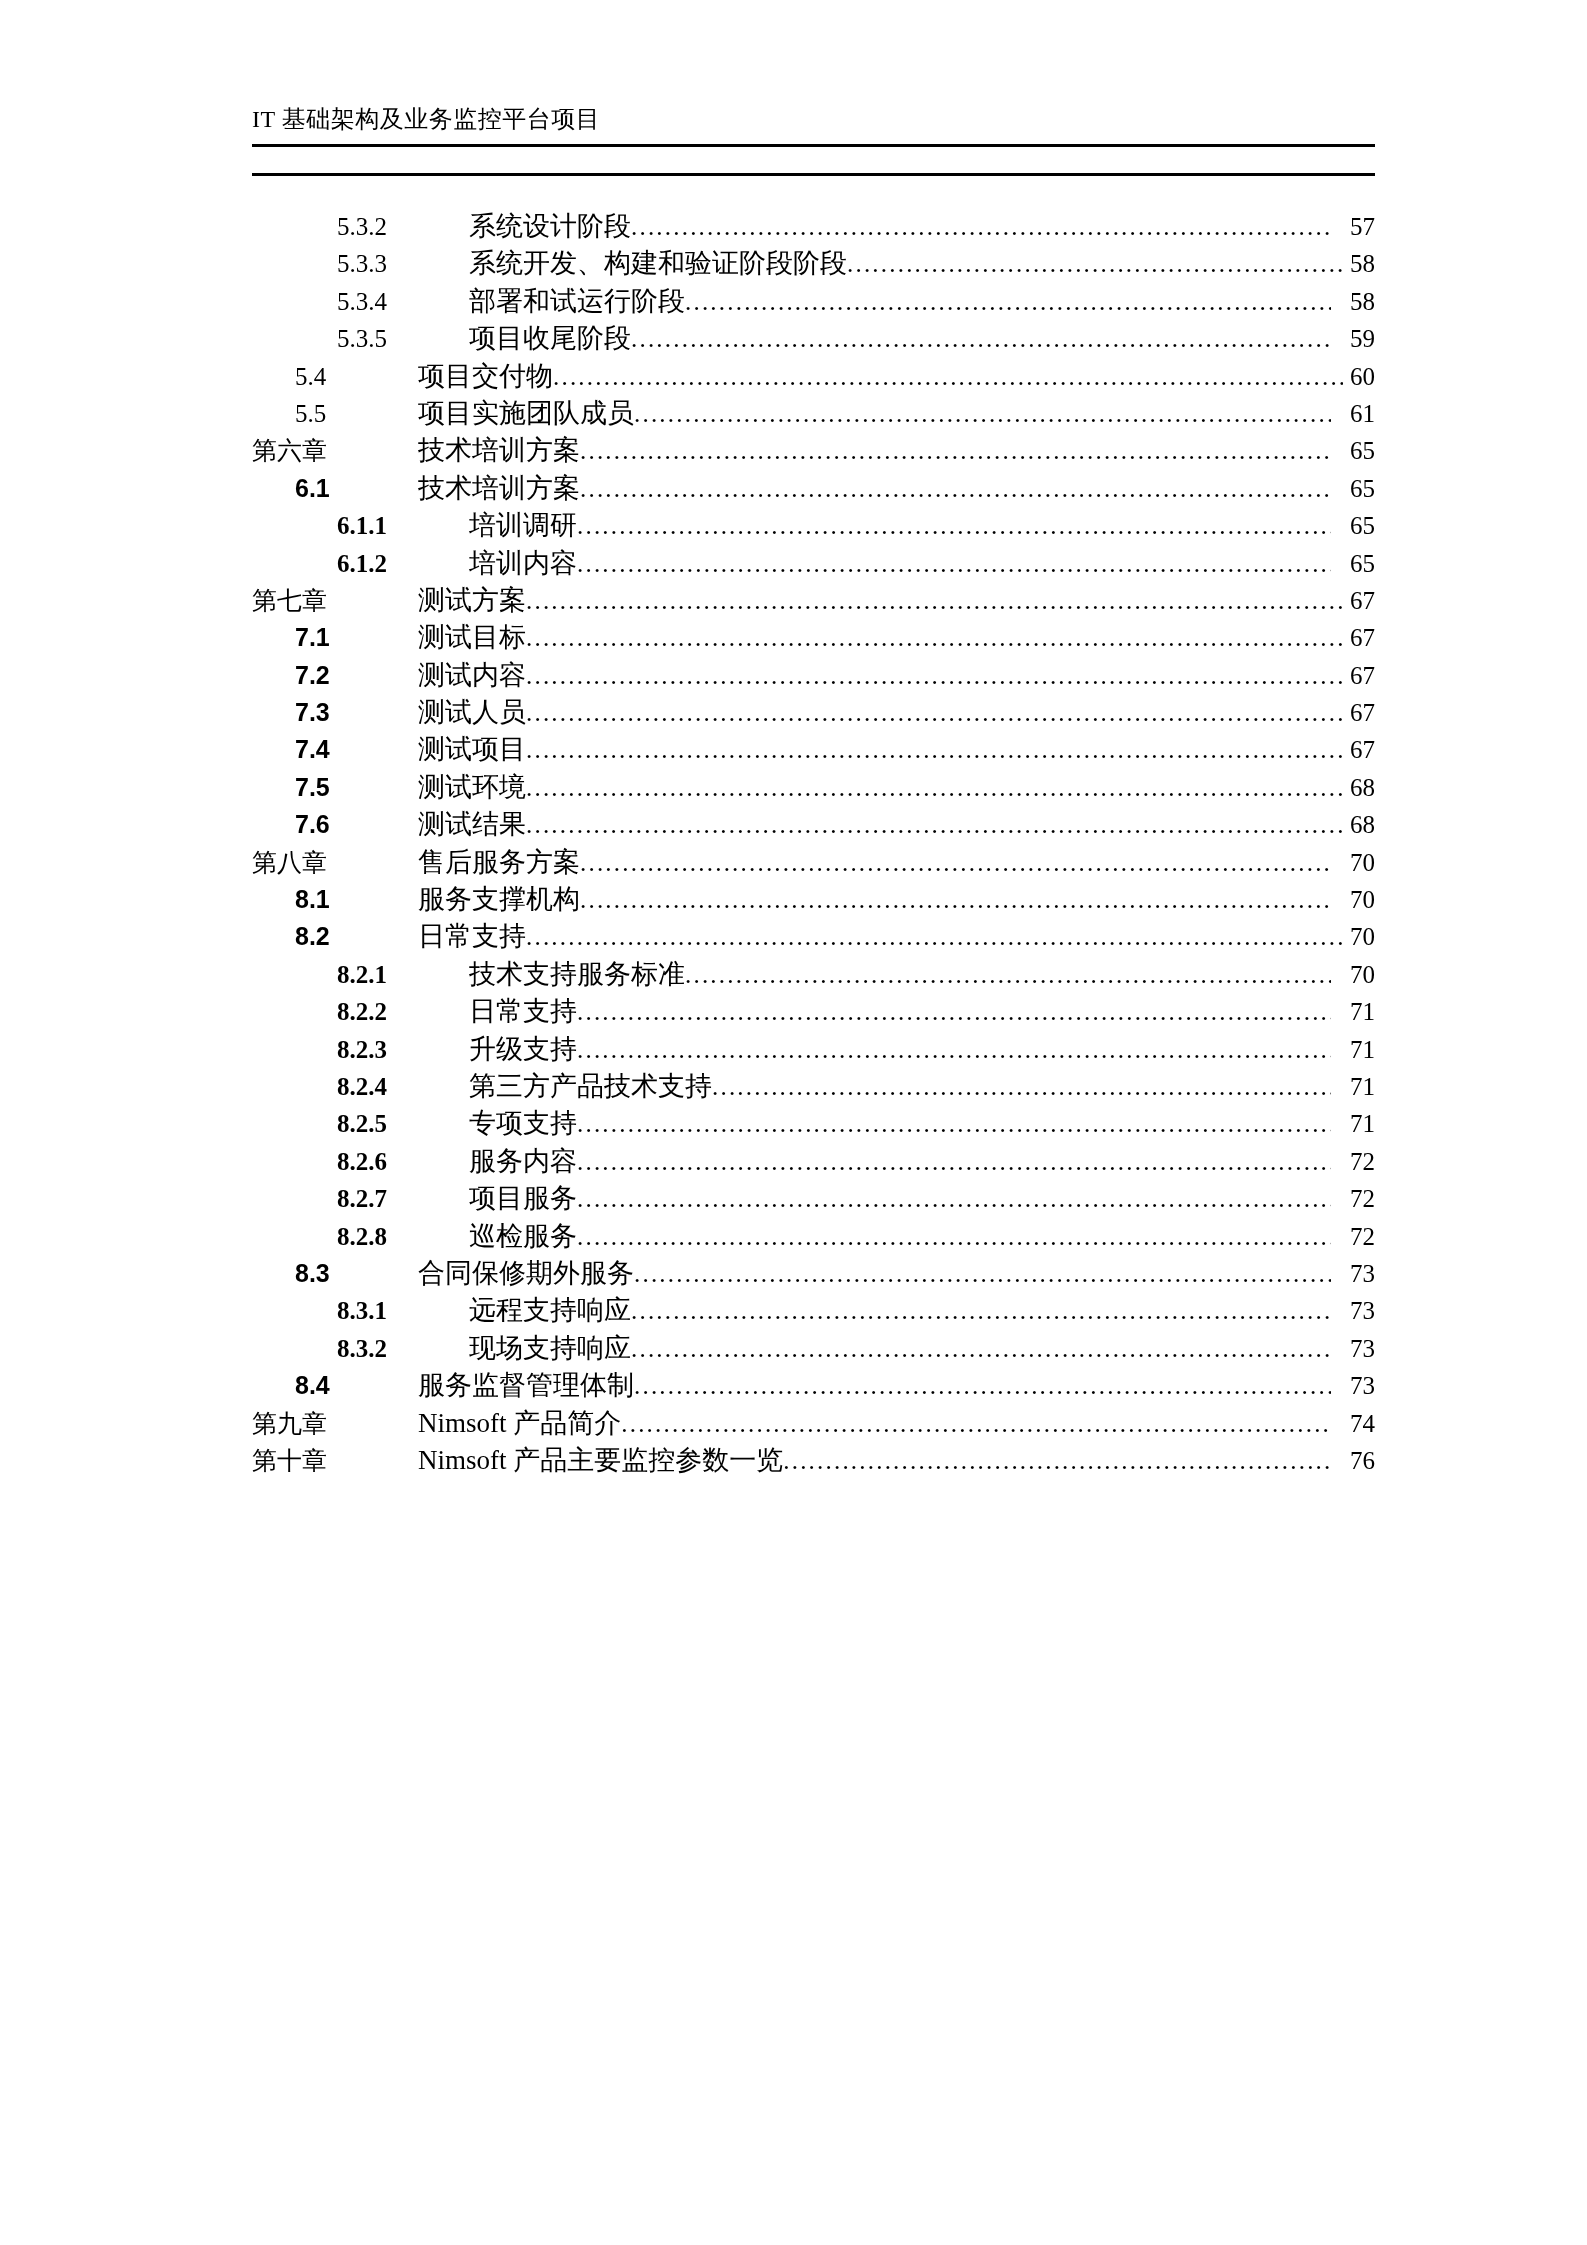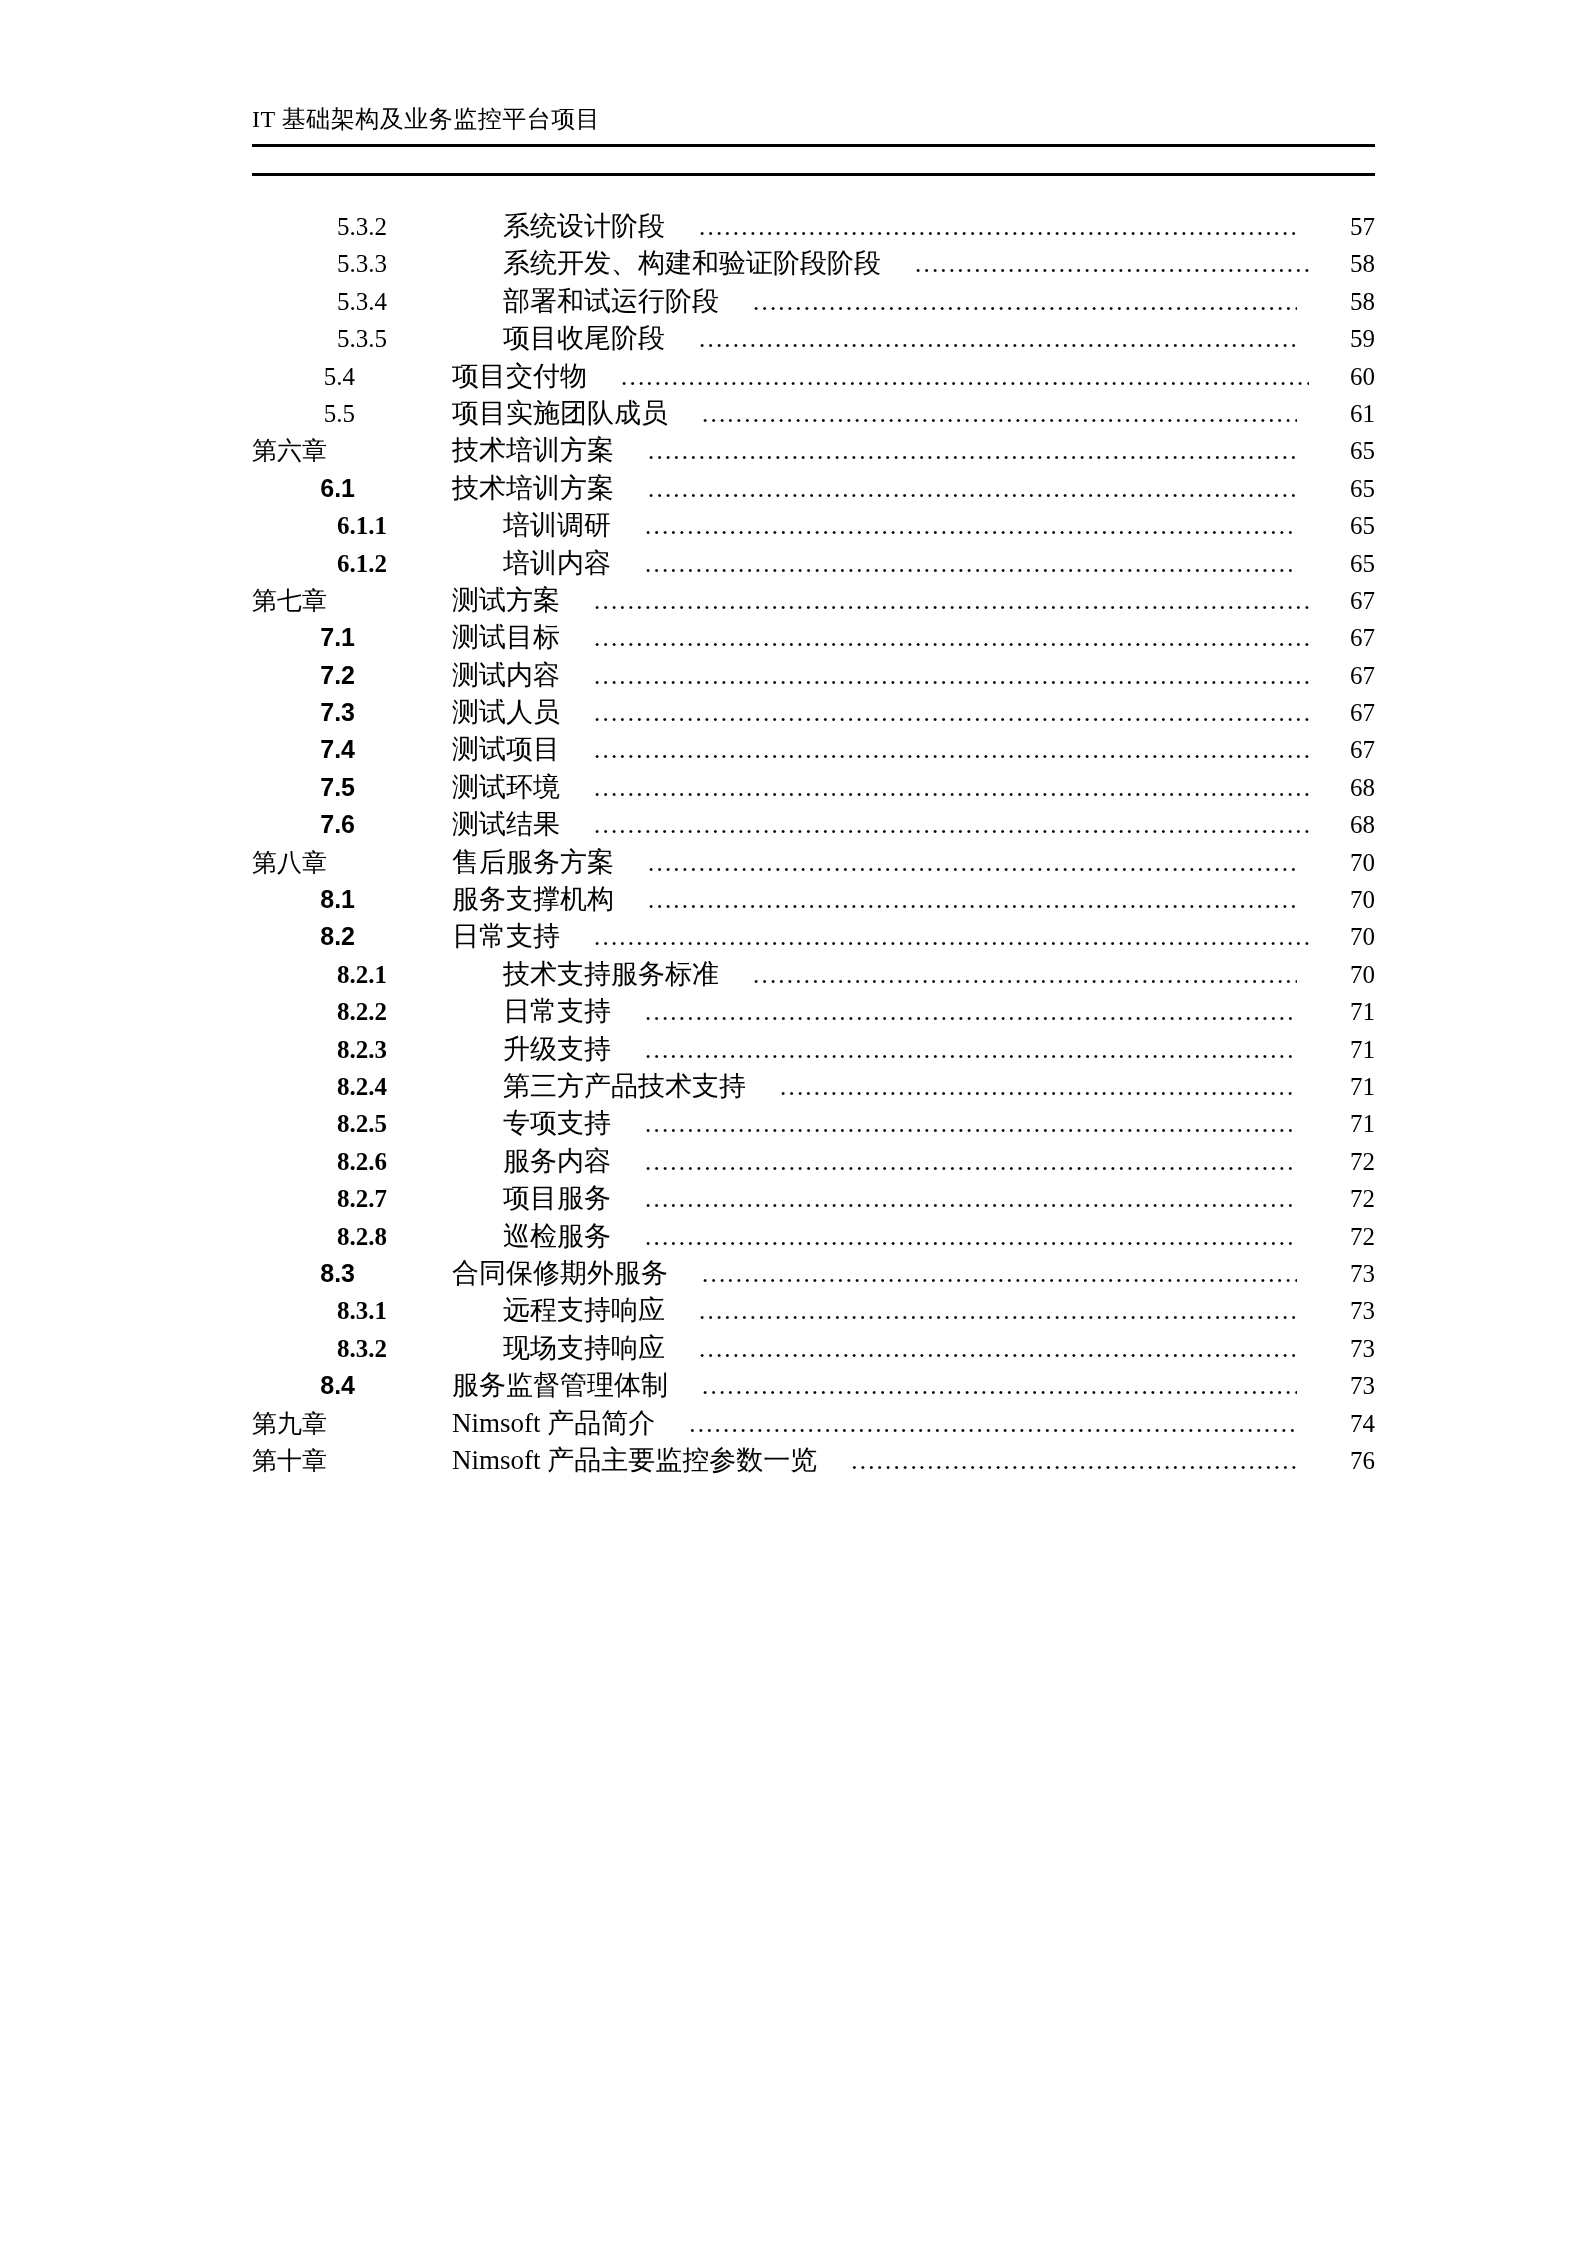--- a/index.html
+++ b/index.html
@@ -60,7 +60,6 @@
     height: 37.4px;
     white-space: nowrap;
     font-size: 25px;
-    gap: 34px;
   }
   
   .num {

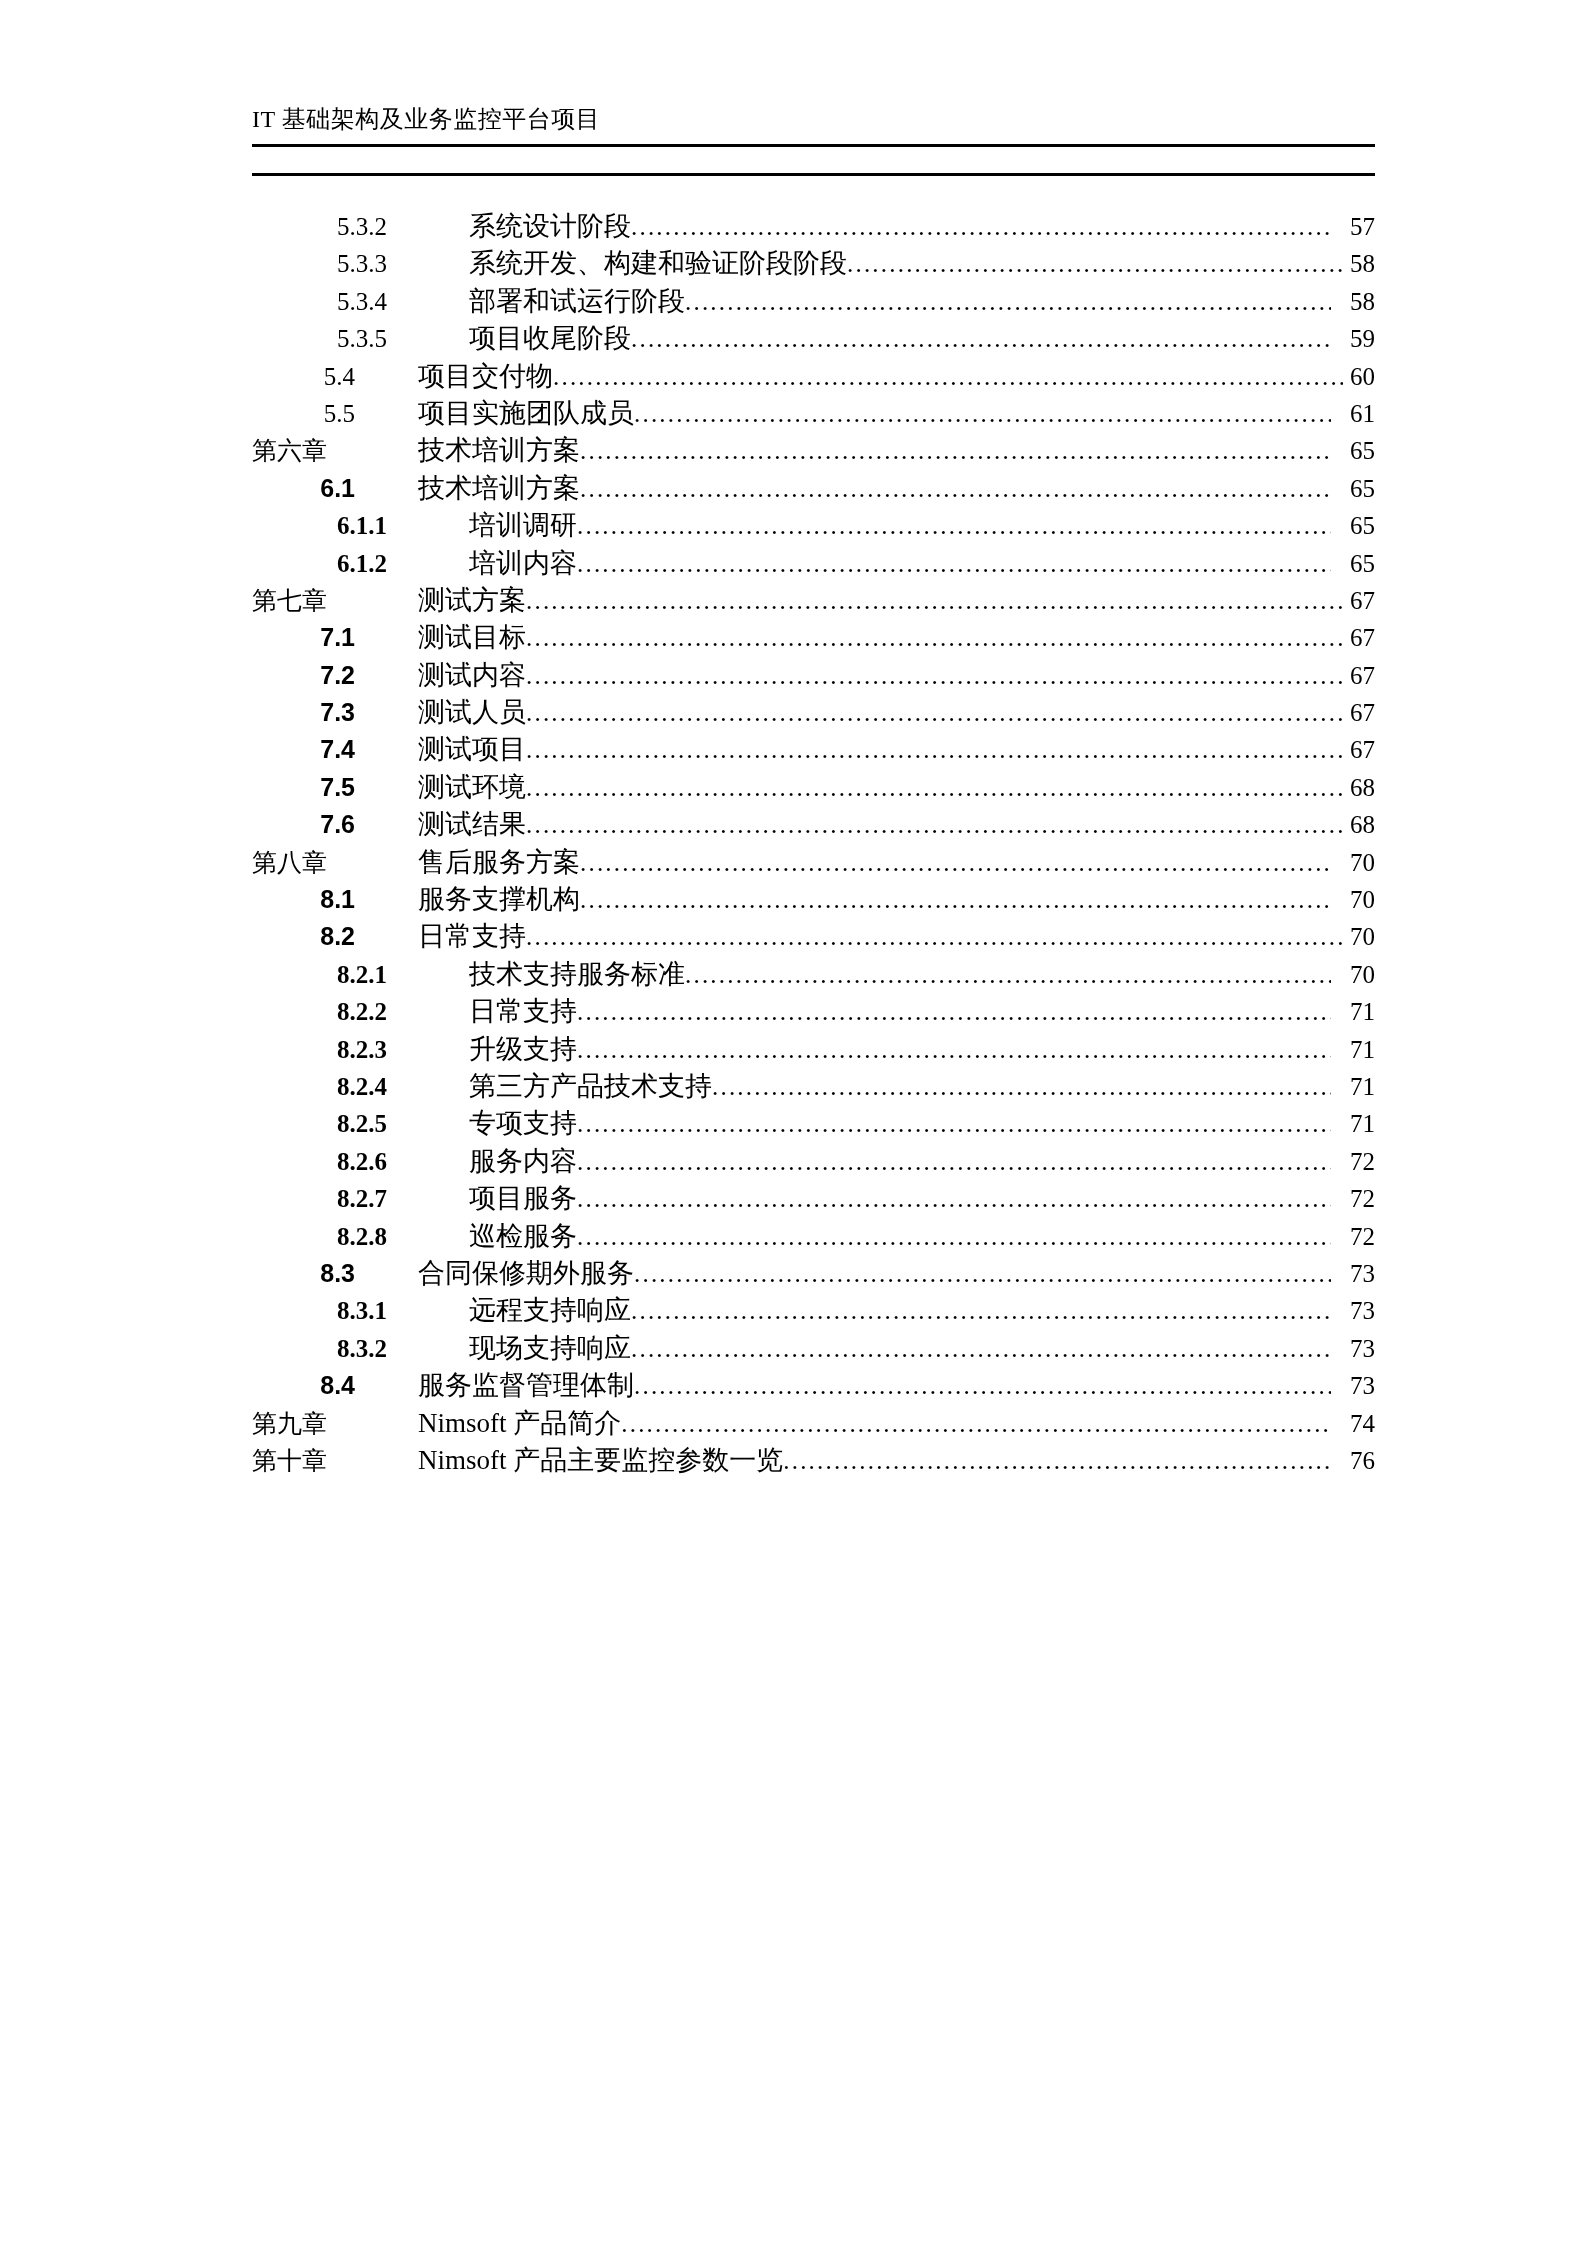--- a/index.html
+++ b/index.html
@@ -108,7 +108,7 @@
   .lvl1 .label{ margin-left: 43px; }
 
   
-  .lvl2 .num  { width: 60px; margin-left: 43px; font-family: "Liberation Sans","DejaVu Sans",sans-serif; font-weight: 700; text-align: right; }
+  .lvl2 .num  { width: 60px; margin-left: 43px; font-family: "Liberation Sans","DejaVu Sans",sans-serif; font-weight: 700; text-align: left; }
   .lvl2 .label{ margin-left: 63px; }
 
   

